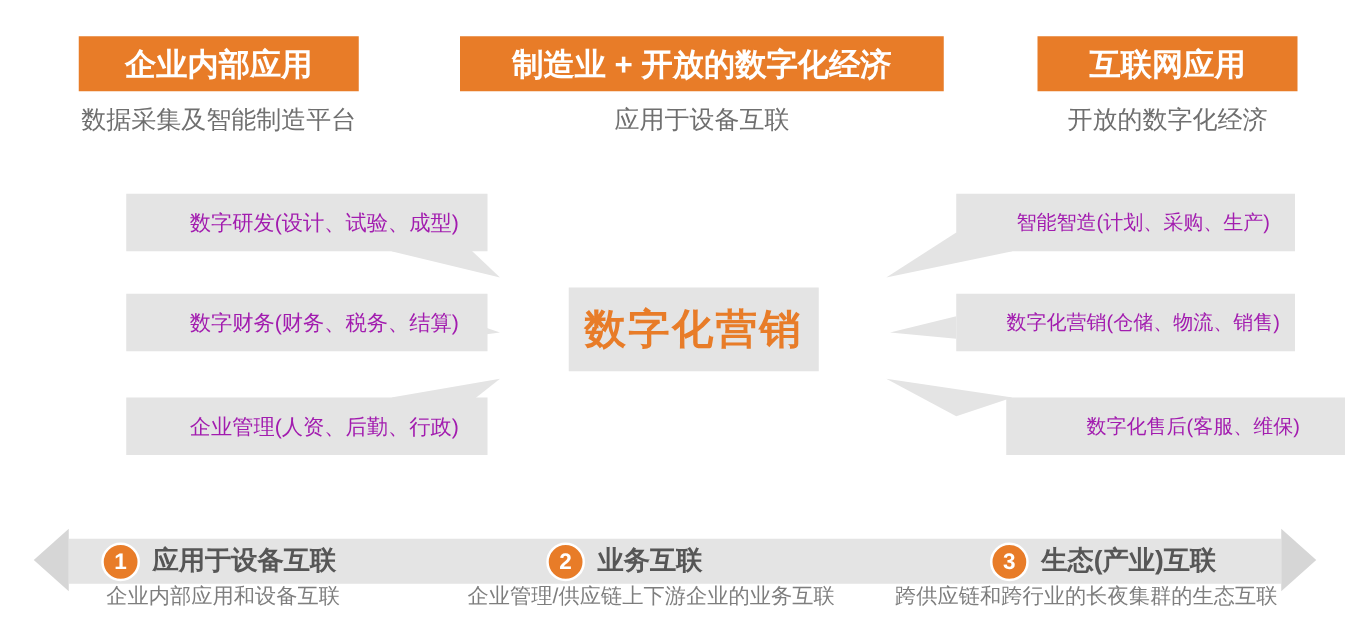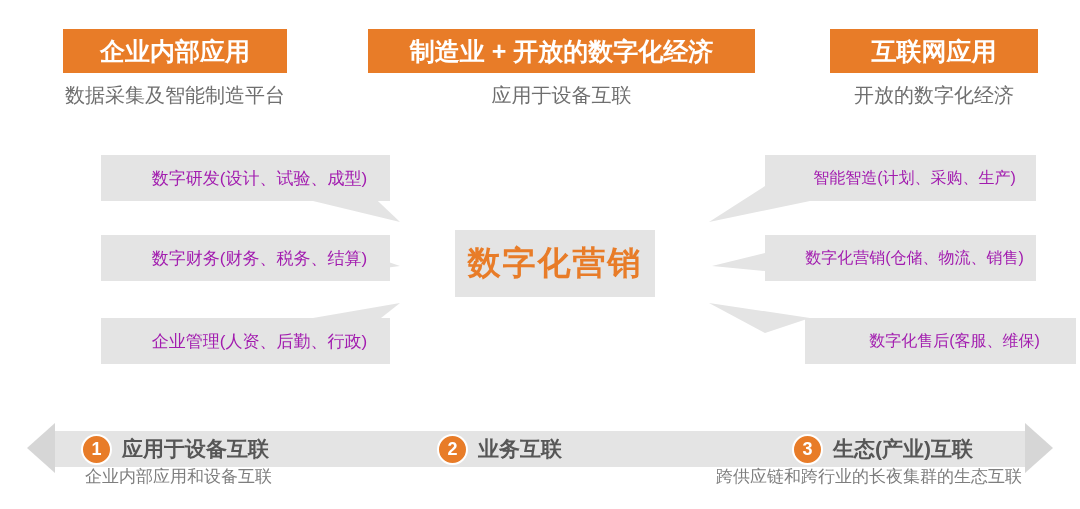--- a/index.html
+++ b/index.html
@@ -96,6 +96,7 @@
 
   <div class="abs stage-circle" style="left:437px;top:434px;">2</div>
   <div class="abs stage-title" style="left:478px;top:436px;">业务互联</div>
+  <div class="abs stage-sub" style="left:374px;top:467px;">企业管理/供应链上下游企业的业务互联</div>
 
   <div class="abs stage-circle" style="left:792px;top:434px;">3</div>
   <div class="abs stage-title" style="left:833px;top:436px;text-align:right;">生态(产业)互联</div>

